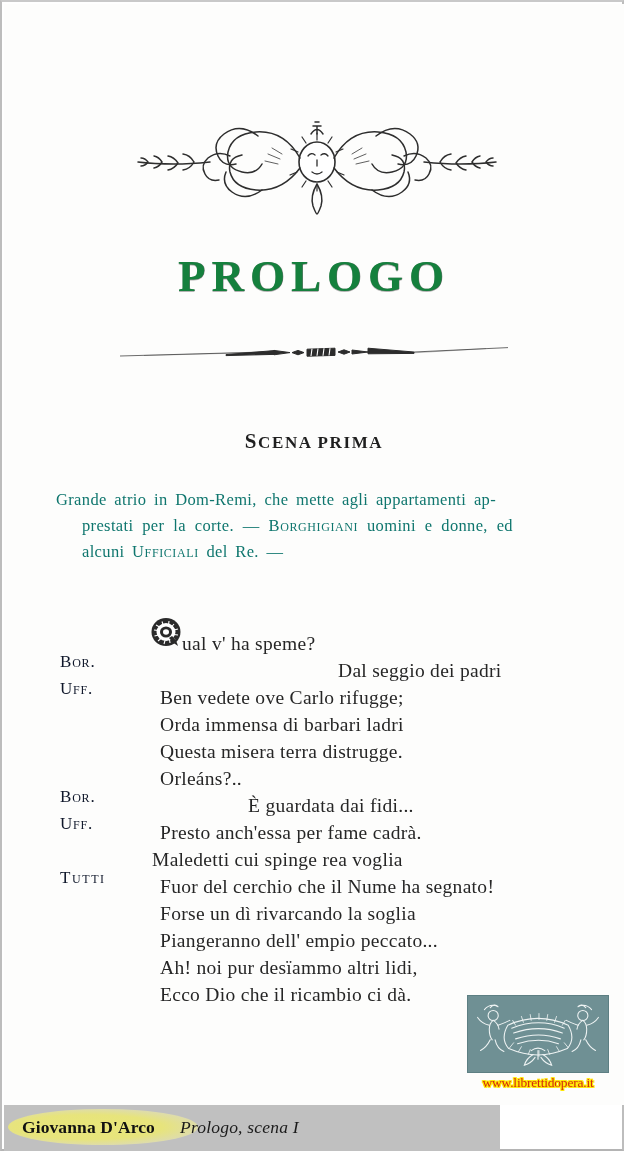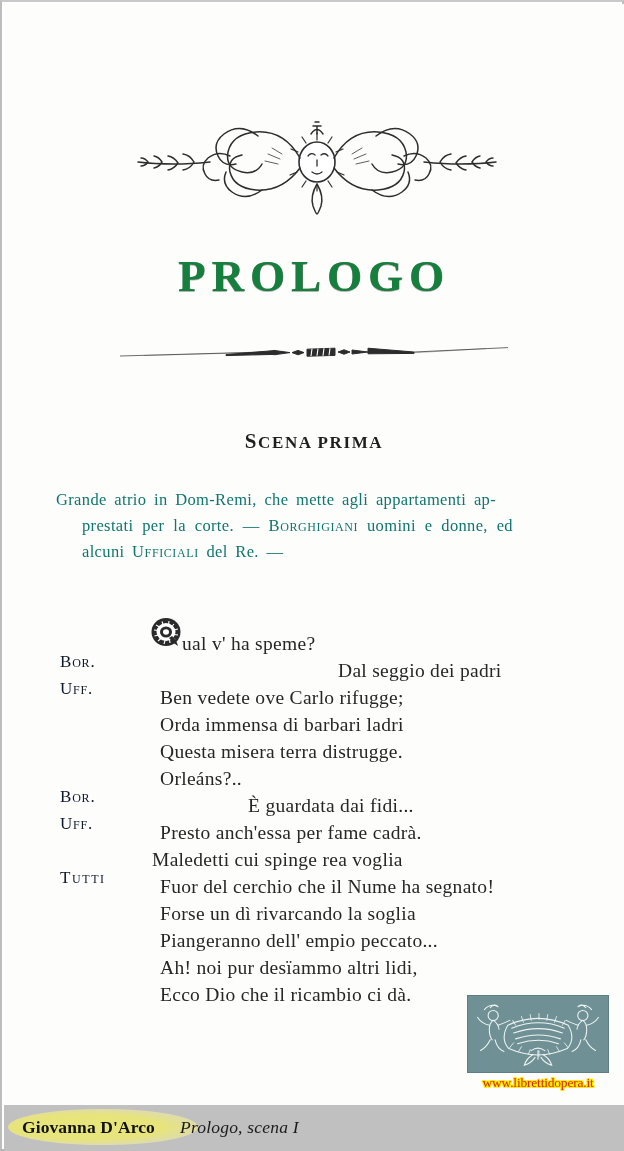--- a/index.html
+++ b/index.html
@@ -198,7 +198,7 @@
     position: absolute;
     left: 2px;
     top: 1103px;
-    width: 620px;
+    width: 496px;
     height: 46px;
     background: #c0c0c0;
     overflow: hidden;

